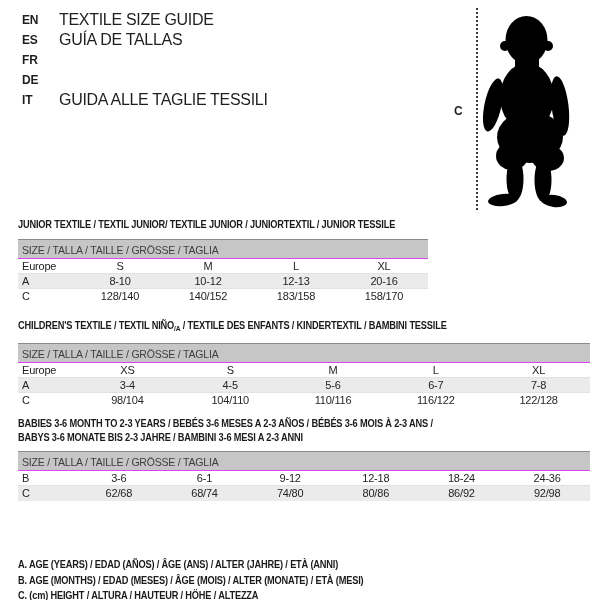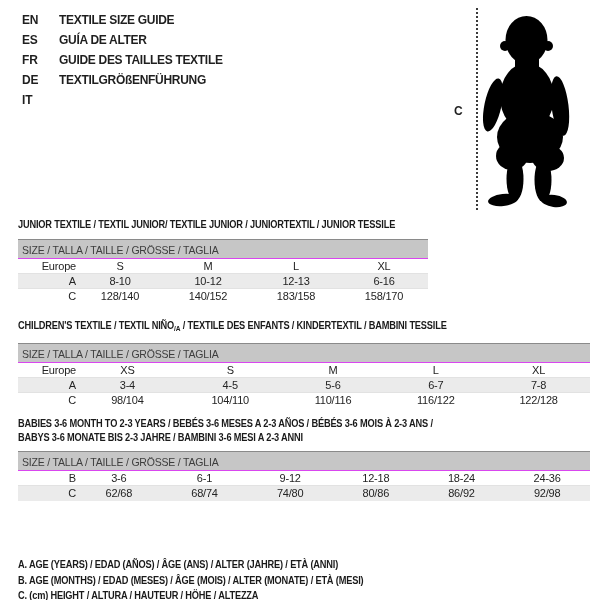--- a/index.html
+++ b/index.html
@@ -13,7 +13,7 @@
   #lang-block { position:absolute; left:22px; top:10px; }
   .lang-row { display:flex; height:20px; align-items:center; }
   .lang-code { width:37px; font-size:12px; font-weight:700; letter-spacing:-0.2px; }
-  .lang-text { font-size:12px; font-weight:700; letter-spacing:-0.3px; white-space:nowrap; }
+  .lang-text { font-size:16px; font-weight:400; letter-spacing:-0.3px; white-space:nowrap; }
 
   
   #figure { position:absolute; left:452px; top:4px; width:145px; height:210px; }

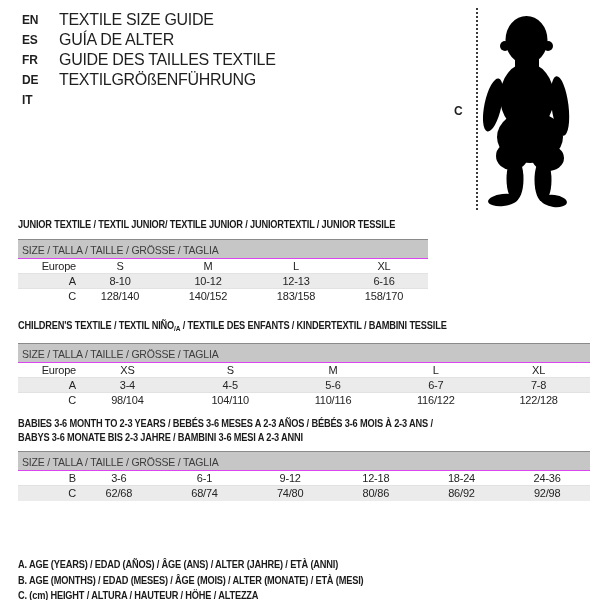--- a/index.html
+++ b/index.html
@@ -71,7 +71,7 @@
     </div>
     <div class="lang-row">
       <span class="lang-code">ES</span>
-      <span class="lang-text">GUÍA DE ALTER</span>
+      <span class="lang-text">GUÍA DE TALLAS</span>
     </div>
     <div class="lang-row">
       <span class="lang-code">FR</span>

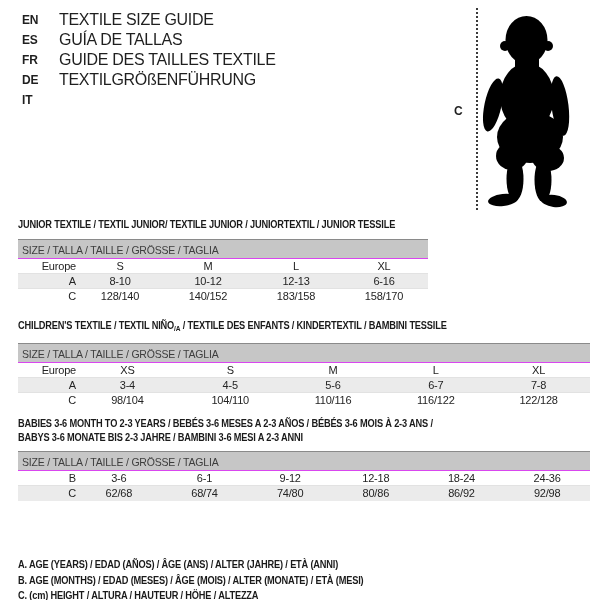--- a/index.html
+++ b/index.html
@@ -75,7 +75,6 @@
     </div>
     <div class="lang-row">
       <span class="lang-code">FR</span>
-      <span class="lang-text">GUIDE DES TAILLES TEXTILE</span>
     </div>
     <div class="lang-row">
       <span class="lang-code">DE</span>

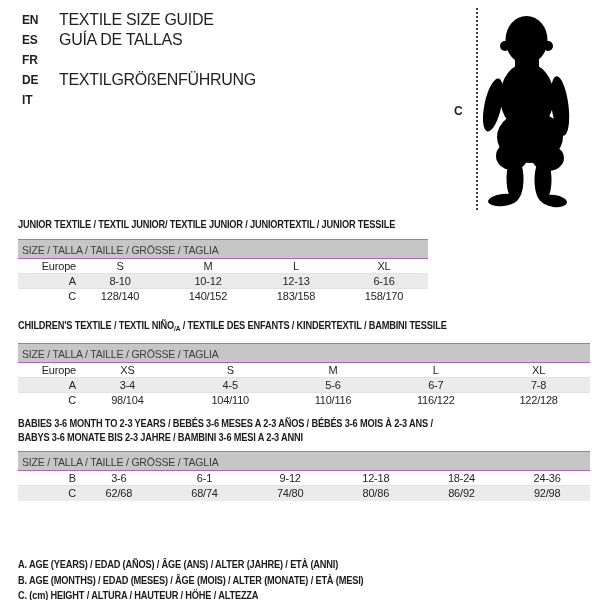--- a/index.html
+++ b/index.html
@@ -78,7 +78,6 @@
     </div>
     <div class="lang-row">
       <span class="lang-code">DE</span>
-      <span class="lang-text">TEXTILGRÖßENFÜHRUNG</span>
     </div>
     <div class="lang-row">
       <span class="lang-code">IT</span>

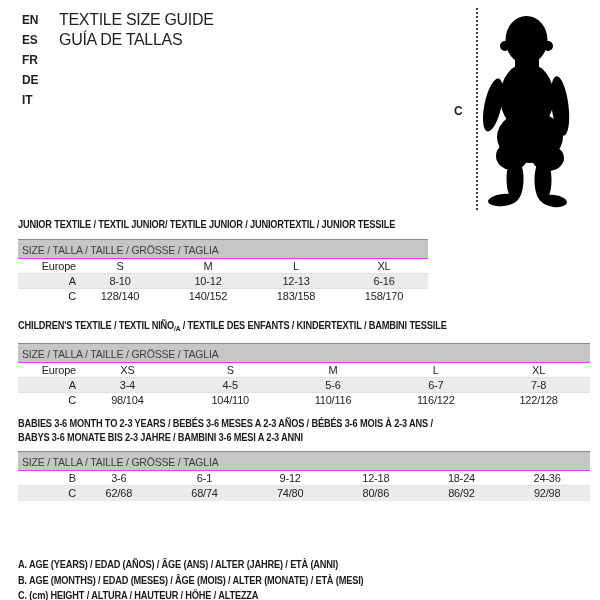--- a/index.html
+++ b/index.html
@@ -81,6 +81,7 @@
     </div>
     <div class="lang-row">
       <span class="lang-code">IT</span>
+      <span class="lang-text">GUIDA ALLE TAGLIE TESSILI</span>
     </div>
   </div>
 

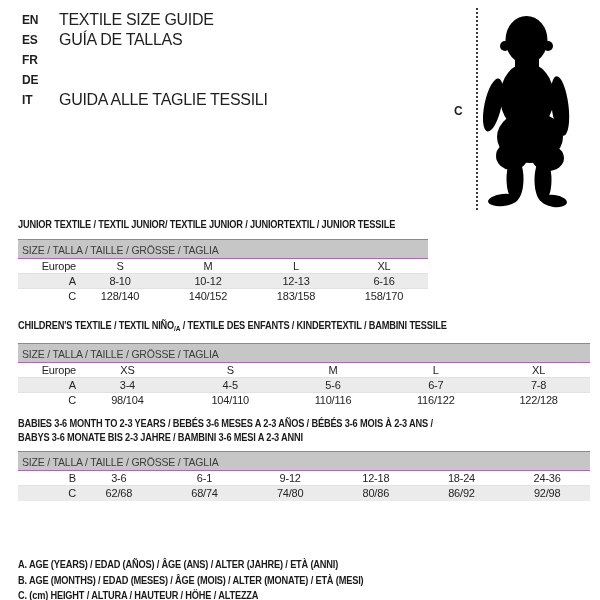--- a/index.html
+++ b/index.html
@@ -42,7 +42,7 @@
     padding:0; color:#242424; border-bottom:1px solid #e2e2e2; letter-spacing:-0.2px;
   }
   .size-table tr:last-child td { border-bottom:none; }
-  .size-table td.lbl { text-align:right; padding-left:4px; }
+  .size-table td.lbl { text-align:left; padding-left:4px; }
   .size-table tr.stripe td { background:#ebebeb; }
   #t1 { left:18px; top:239px; width:410px; }
   #t2 { left:18px; top:343px; width:572px; }

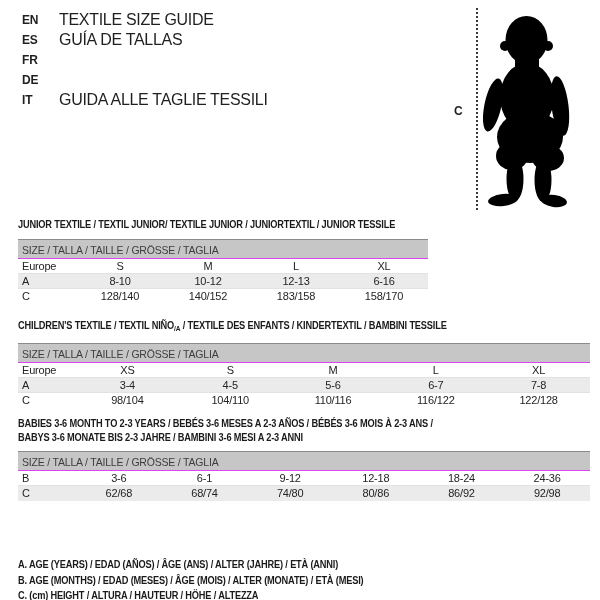--- a/index.html
+++ b/index.html
@@ -144,7 +144,7 @@
         <td>8-10</td>
         <td>10-12</td>
         <td>12-13</td>
-        <td>6-16</td>
+        <td>20-16</td>
       </tr>
       <tr>
         <td class="lbl">C</td>

